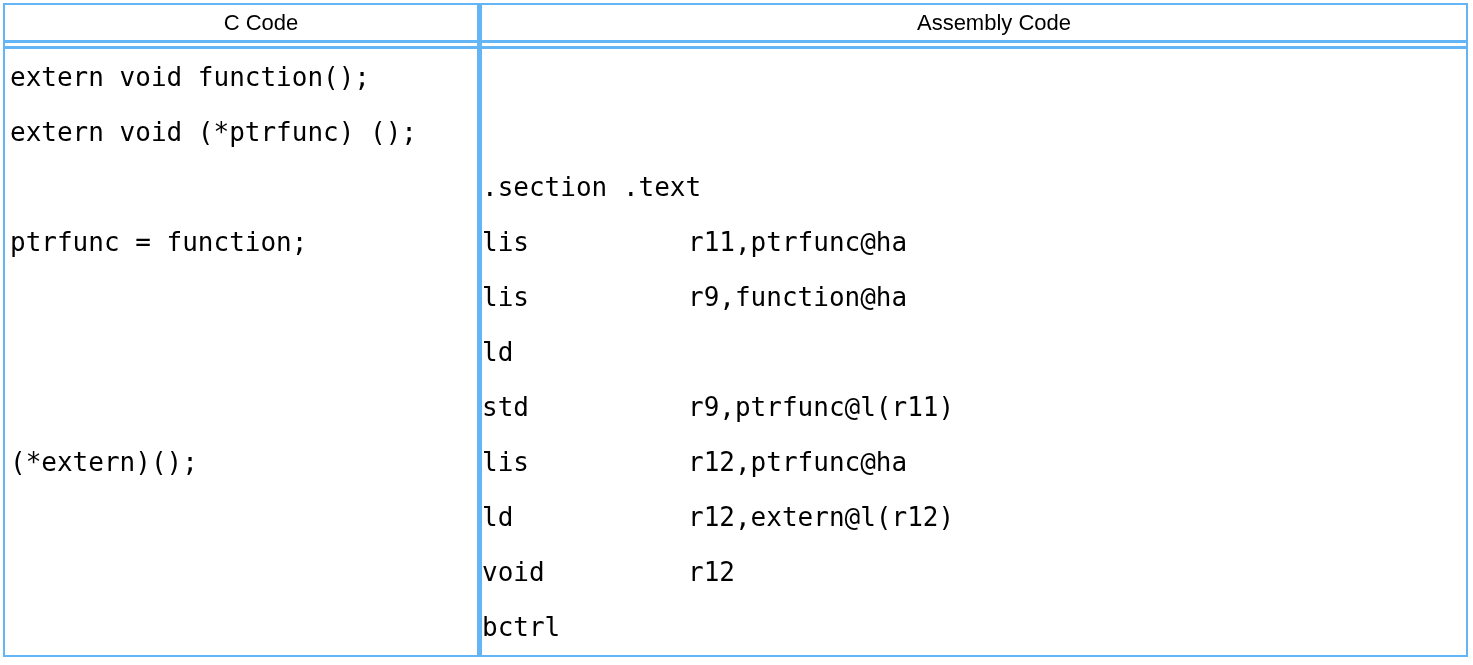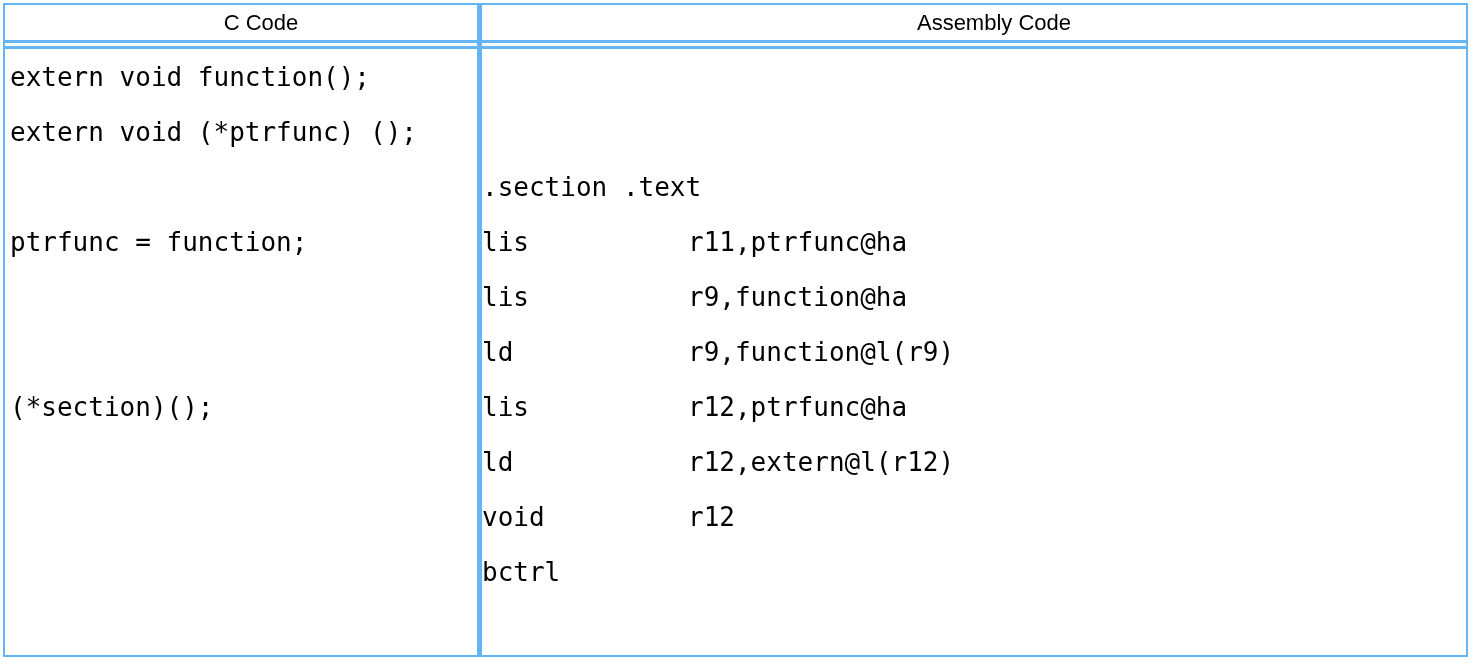--- a/index.html
+++ b/index.html
@@ -150,7 +150,6 @@
       <div class="spacer-cell"></div>
       <div class="asm-cell">
         <span class="asm-mnemonic">ld</span>
-        <span class="asm-operands">r9,function@l(r9)</span>
       </div>
     </div>
 

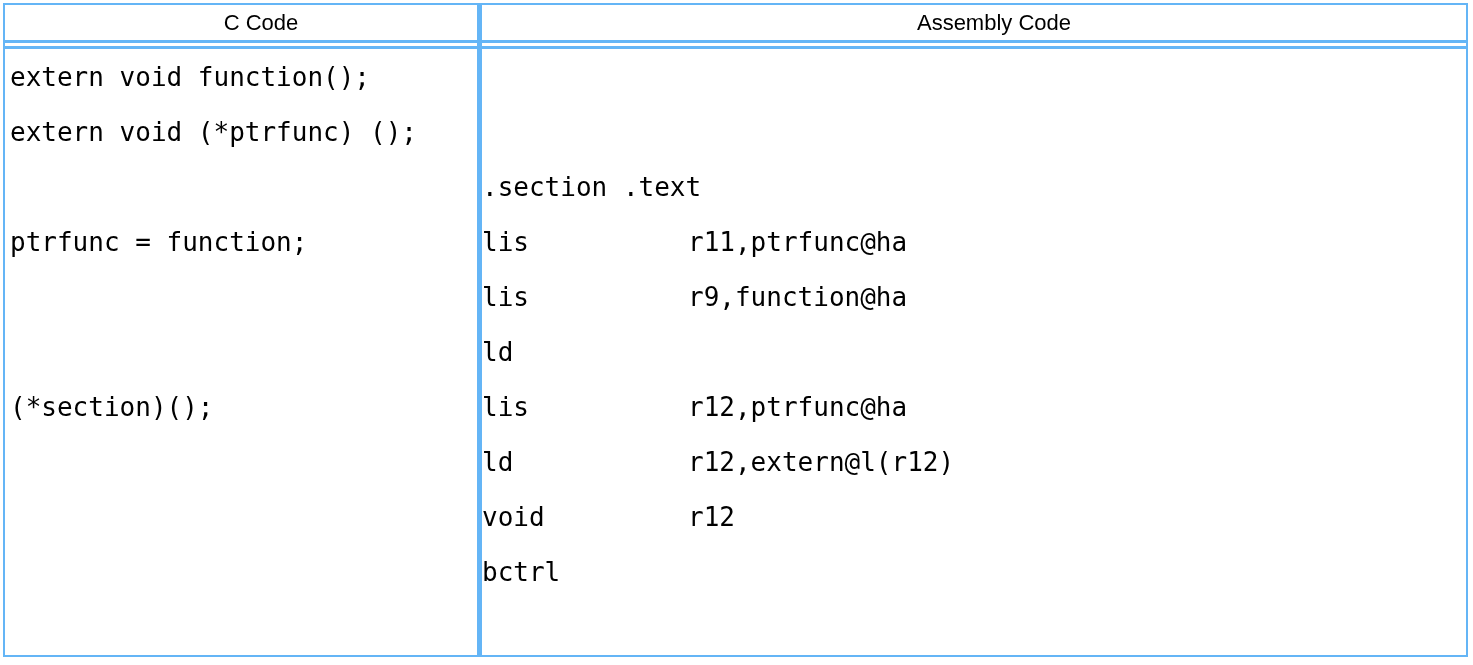--- a/index.html
+++ b/index.html
@@ -153,6 +153,14 @@
       </div>
     </div>
 
+    <div class="table-row">
+      <div class="c-cell"></div>
+      <div class="spacer-cell"></div>
+      <div class="asm-cell">
+        <span class="asm-mnemonic">std</span>
+        <span class="asm-operands">r9,ptrfunc@l(r11)</span>
+      </div>
+    </div>
 
     <div class="table-row">
       <div class="c-cell">(*section)();</div>

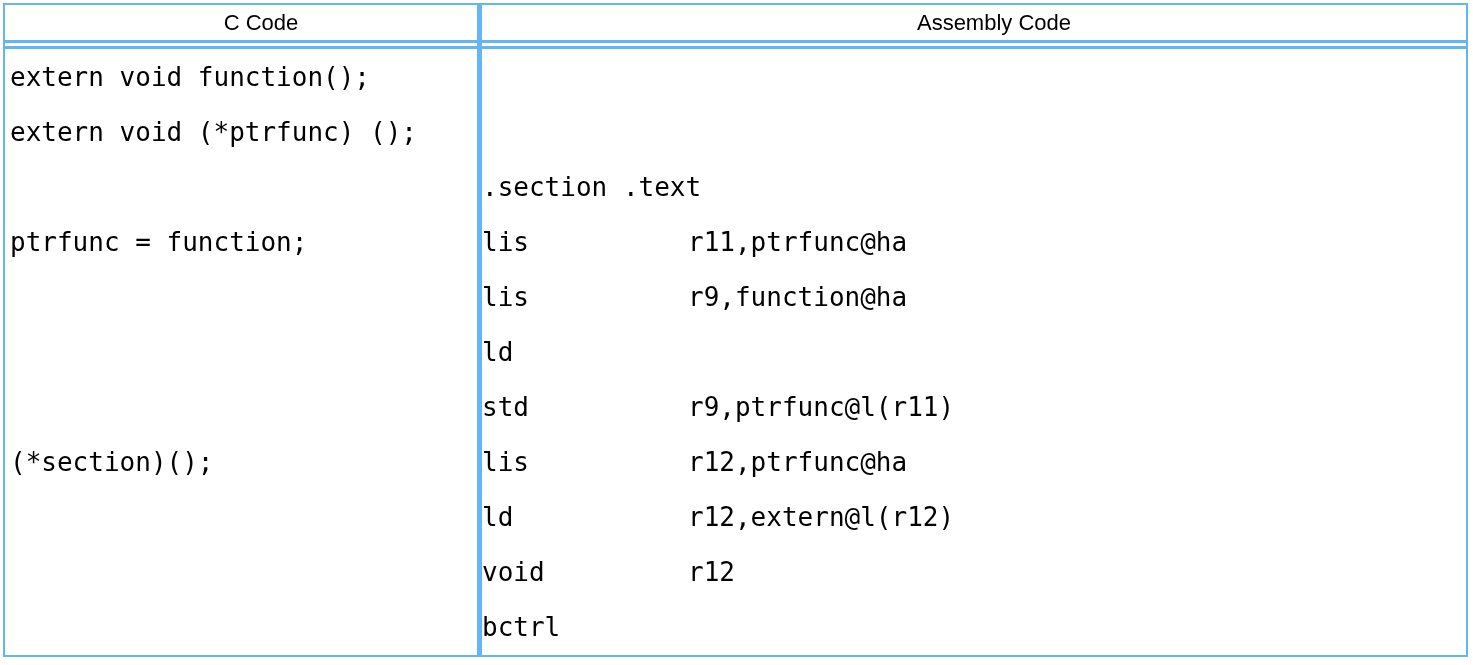--- a/index.html
+++ b/index.html
@@ -163,7 +163,7 @@
     </div>
 
     <div class="table-row">
-      <div class="c-cell">(*section)();</div>
+      <div class="c-cell">(*extern)();</div>
       <div class="spacer-cell"></div>
       <div class="asm-cell">
         <span class="asm-mnemonic">lis</span>

